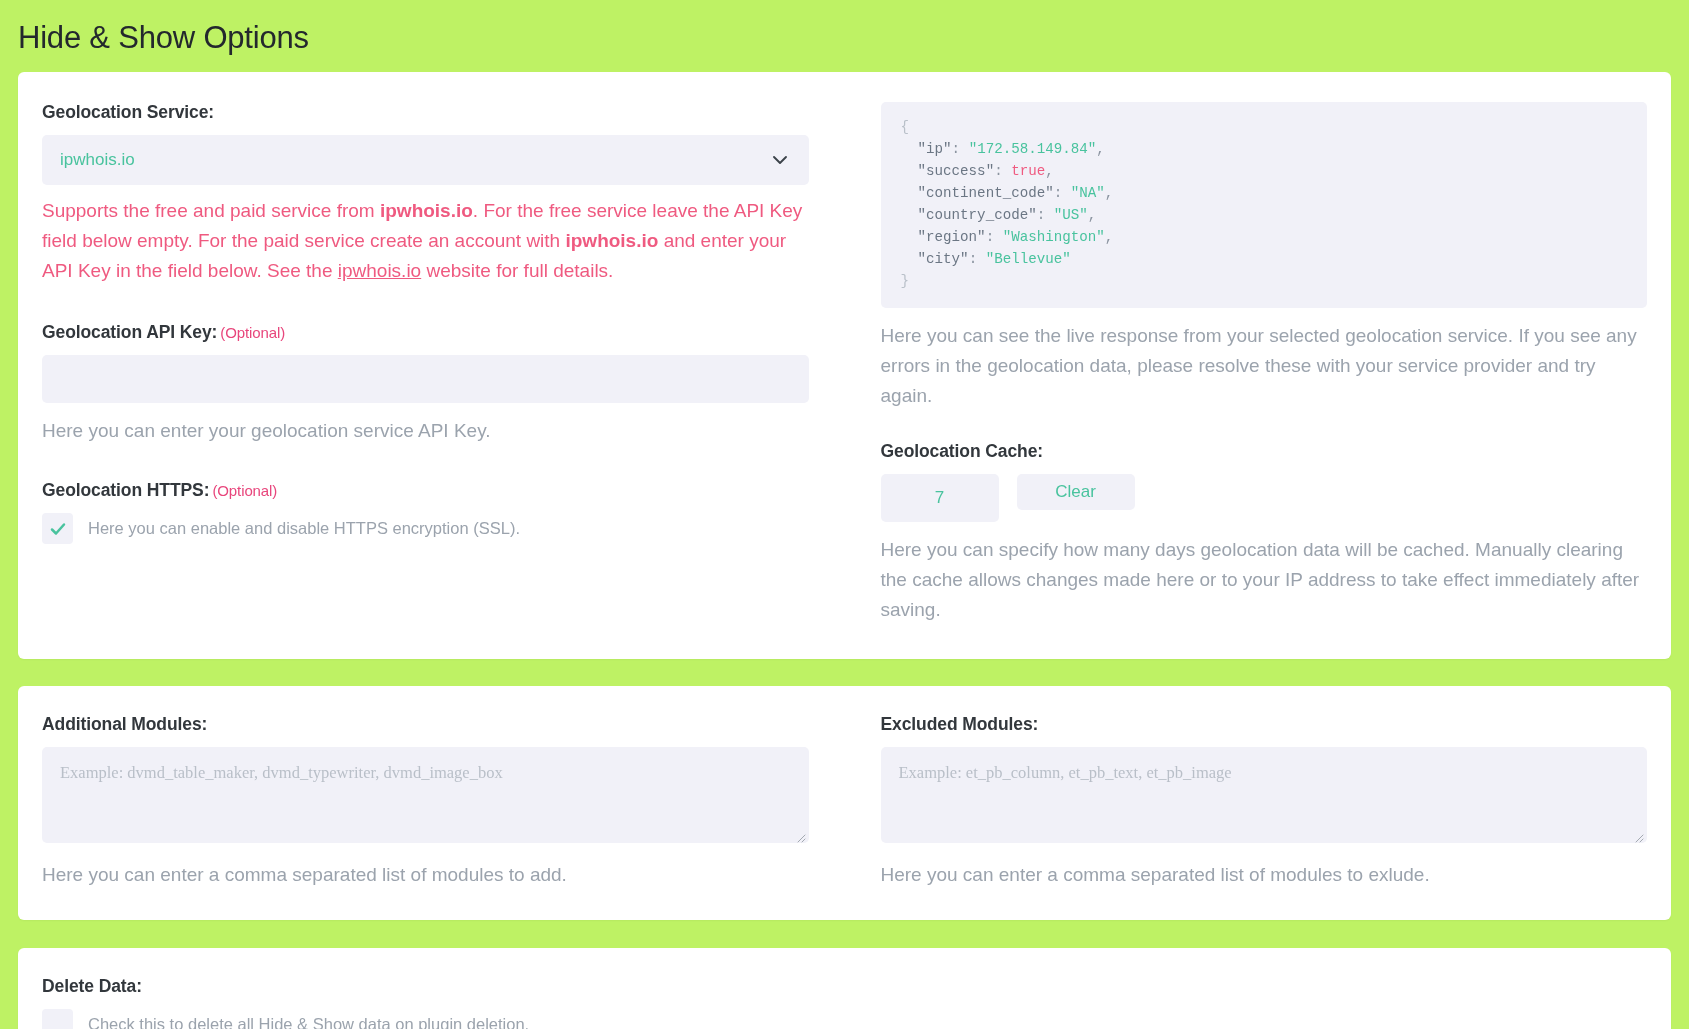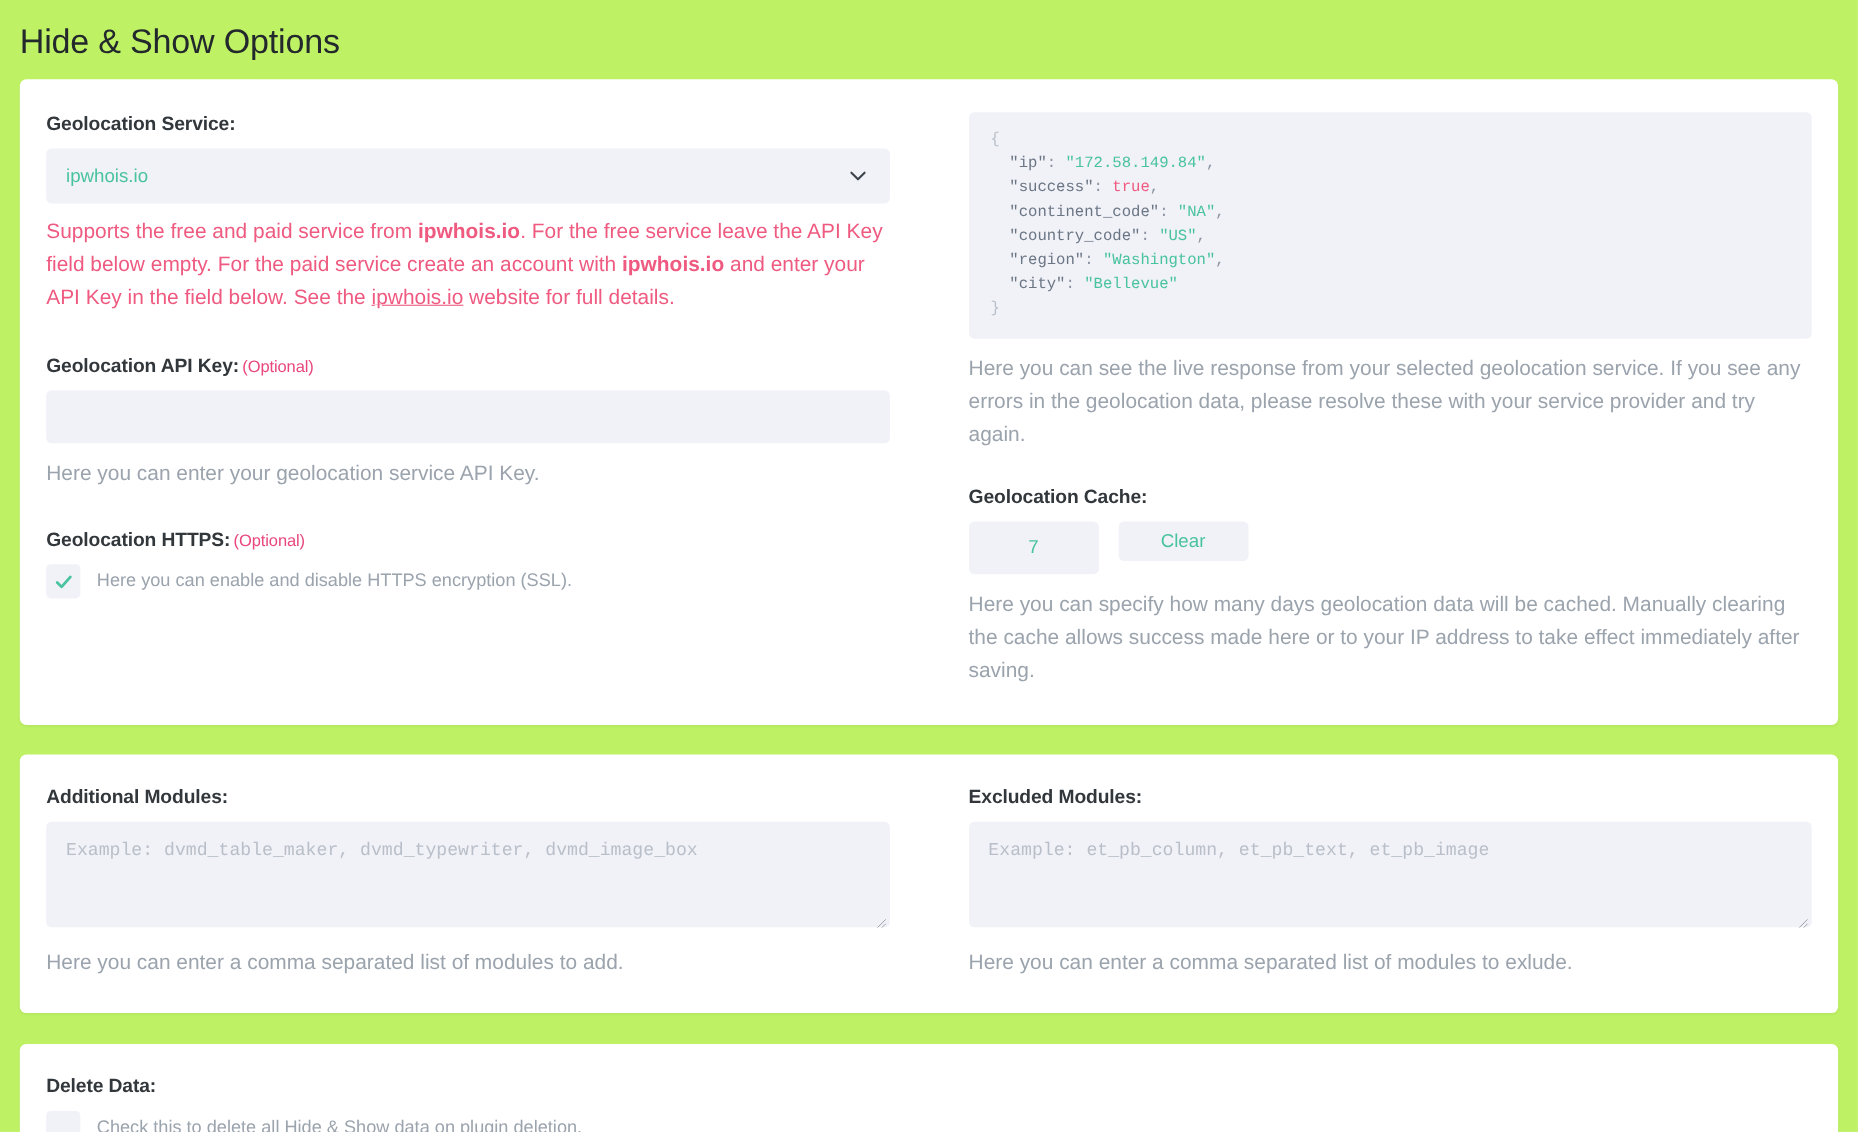--- a/index.html
+++ b/index.html
@@ -298,7 +298,7 @@
             <input class="cache-input" type="text" value="7" style="">
             <button class="cache-clear">Clear</button>
           </div>
-          <div class="desc help-under">Here you can specify how many days geolocation data will be cached. Manually clearing the cache allows success made here or to your IP address to take effect immediately after saving.</div>
+          <div class="desc help-under">Here you can specify how many days geolocation data will be cached. Manually clearing the cache allows changes made here or to your IP address to take effect immediately after saving.</div>
         </div>
 
       </div>

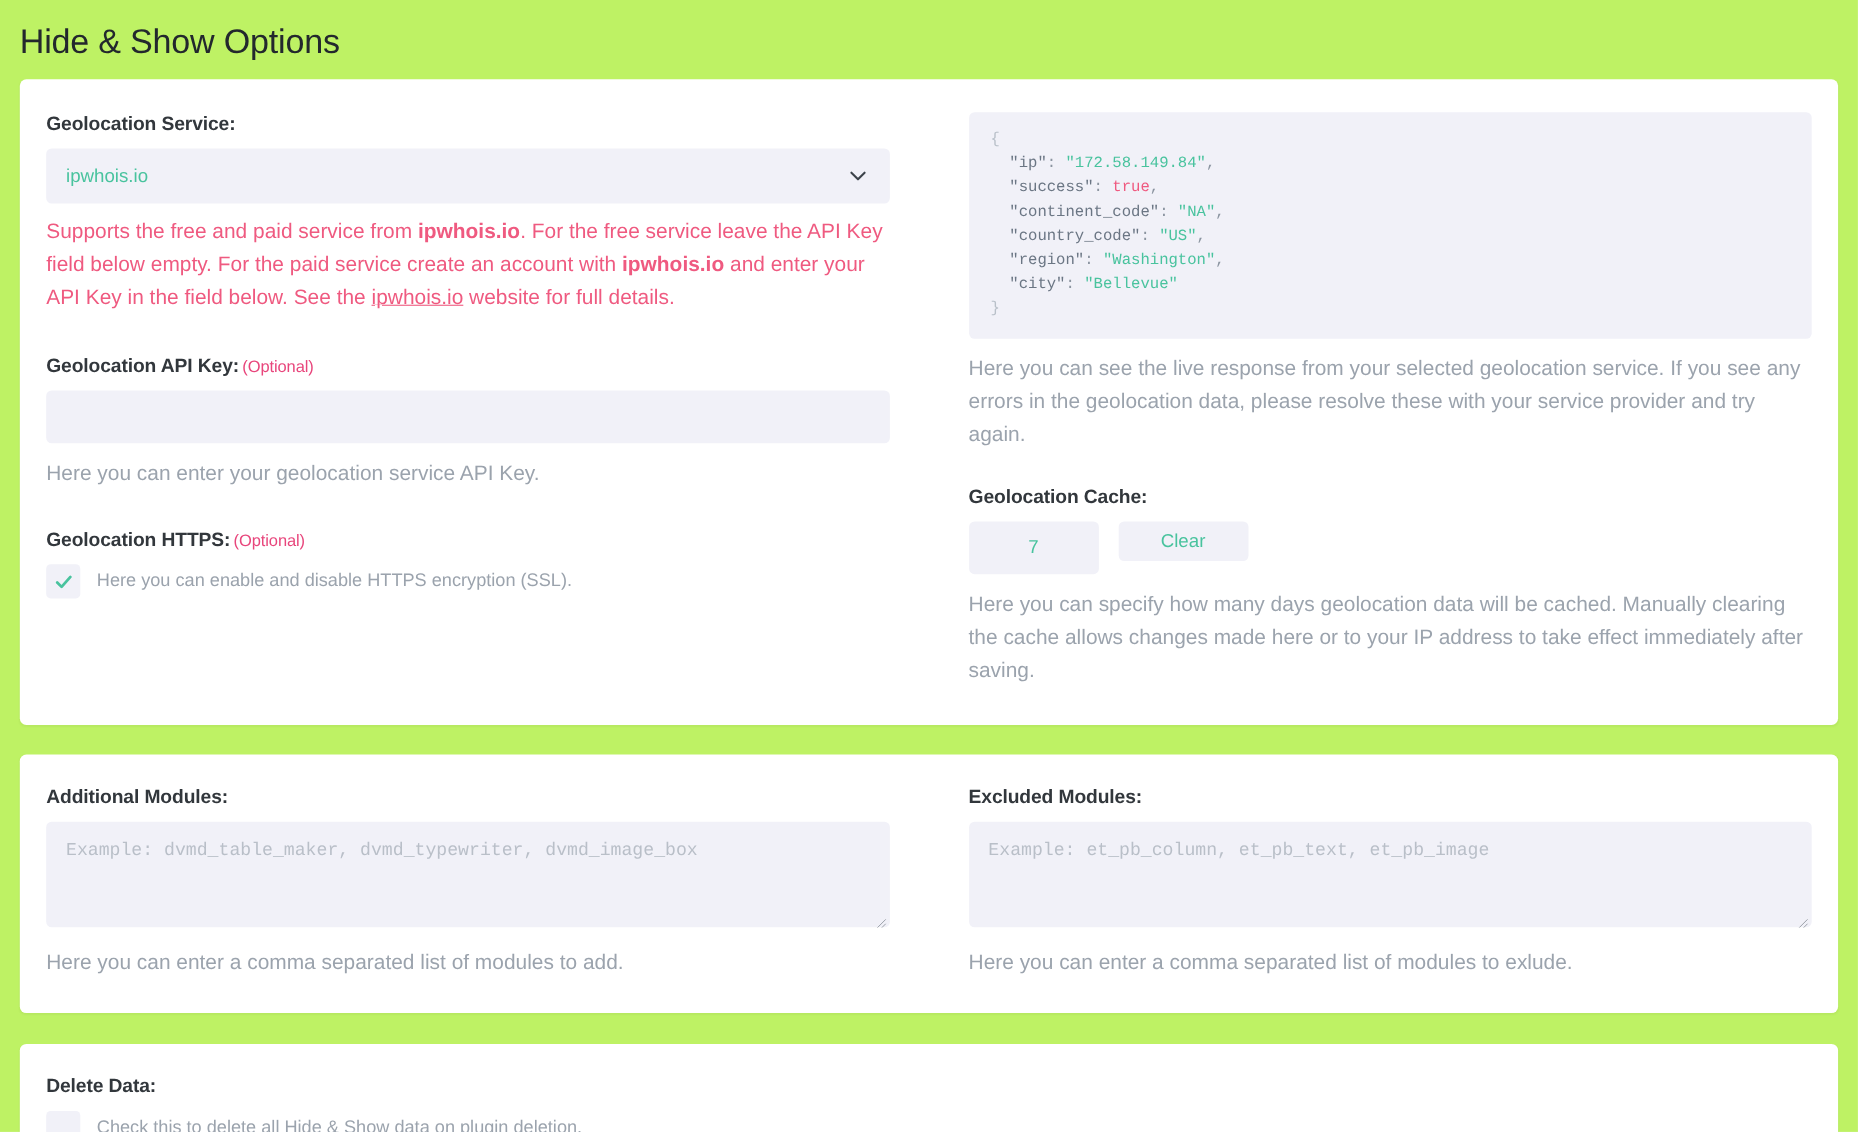--- a/index.html
+++ b/index.html
@@ -207,7 +207,7 @@
     resize: none;
     padding: 14px 18px;
     font-size: 16.5px;
-    font-family: Liberation Mono, monospace;
+    font-family: Liberation Serif, serif;
     color: #49c39e;
     line-height: 1.4;
   }

